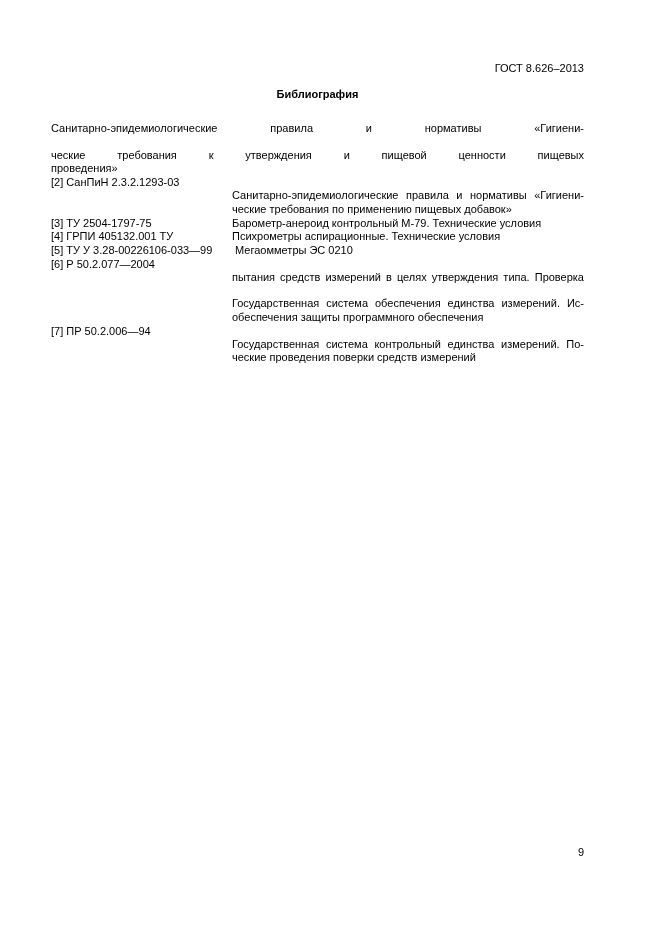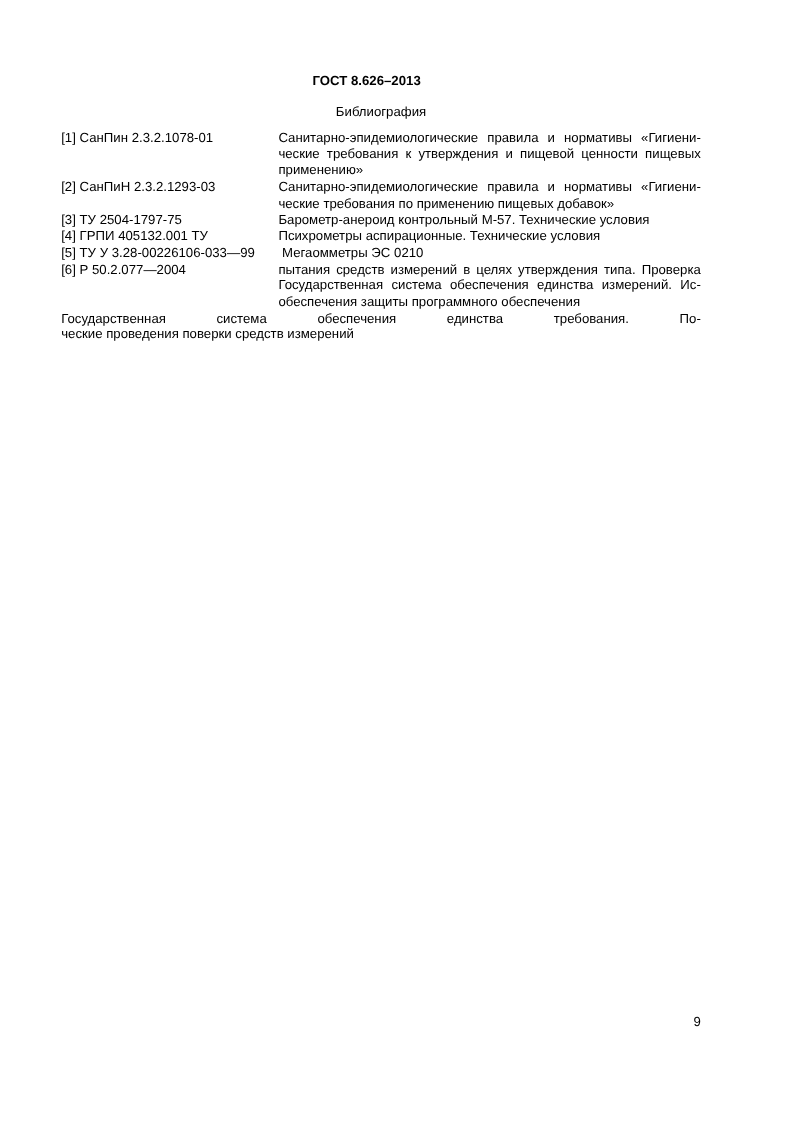--- a/index.html
+++ b/index.html
@@ -17,10 +17,10 @@
   .doc-number {
     position: absolute;
     top: 62px;
-    left: 39px;
+    left: 51px;
     width: 533px;
-    text-align: center;
-    font-weight: bold;
+    text-align: right;
+    font-weight: normal;
   }
   .heading {
     position: absolute;

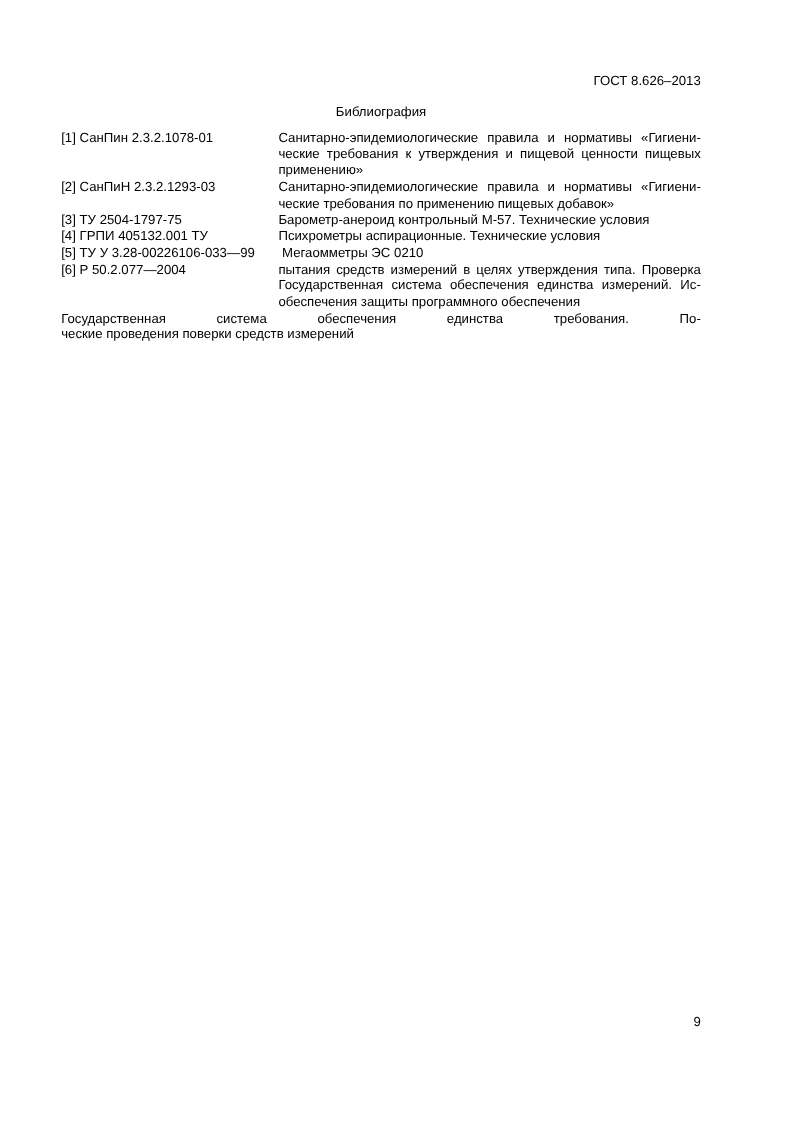--- a/index.html
+++ b/index.html
@@ -29,7 +29,7 @@
     width: 533px;
     margin: 0;
     text-align: center;
-    font-weight: normal;
+    font-weight: bold;
     font-size: 11px;
     line-height: 13.7px;
   }

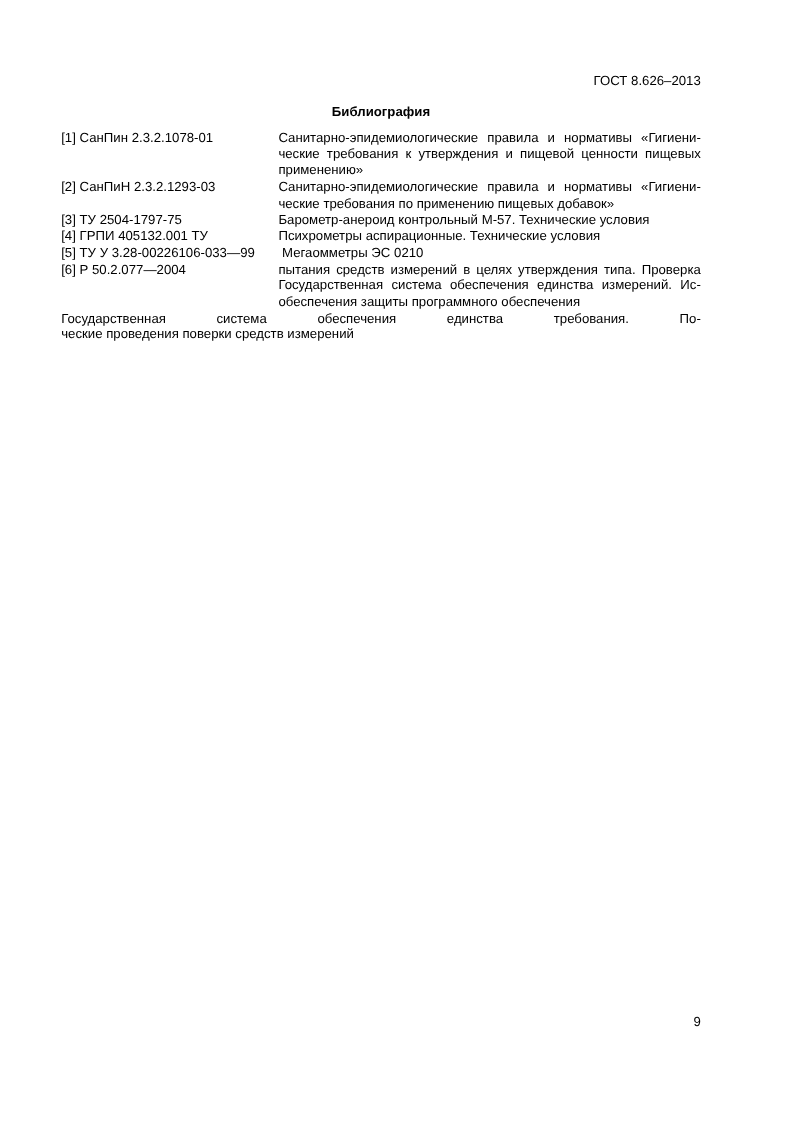--- a/index.html
+++ b/index.html
@@ -64,7 +64,6 @@
   <div class="bib">
 
     <div class="row">
-      <div class="ref">[1] СанПин 2.3.2.1078-01</div>
       <div class="desc">
         <div class="line j">Санитарно-эпидемиологические правила и нормативы «Гигиени-</div>
         <div class="line j">ческие требования к утверждения и пищевой ценности пищевых</div>

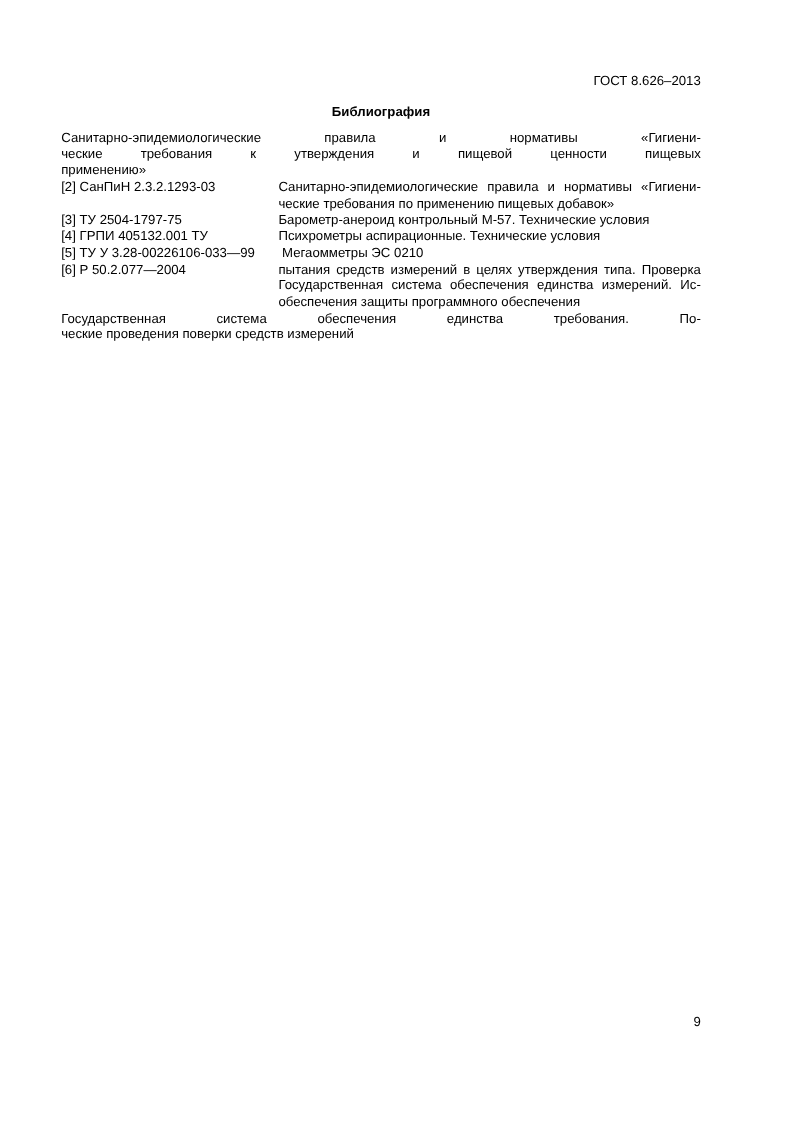--- a/index.html
+++ b/index.html
@@ -43,7 +43,7 @@
   .ref { flex: 0 0 181px; white-space: nowrap; }
   .desc { flex: 1 1 auto; min-width: 0; }
   .line { text-align: left; }
-  .line.j { text-align: justify; text-align-last: justify; text-justify: inter-word; }
+  .line.j { text-align: justify; text-align-last: justify; text-justify: inter-word; margin-top: 13px; }
   .page-number {
     position: absolute;
     top: 846px;

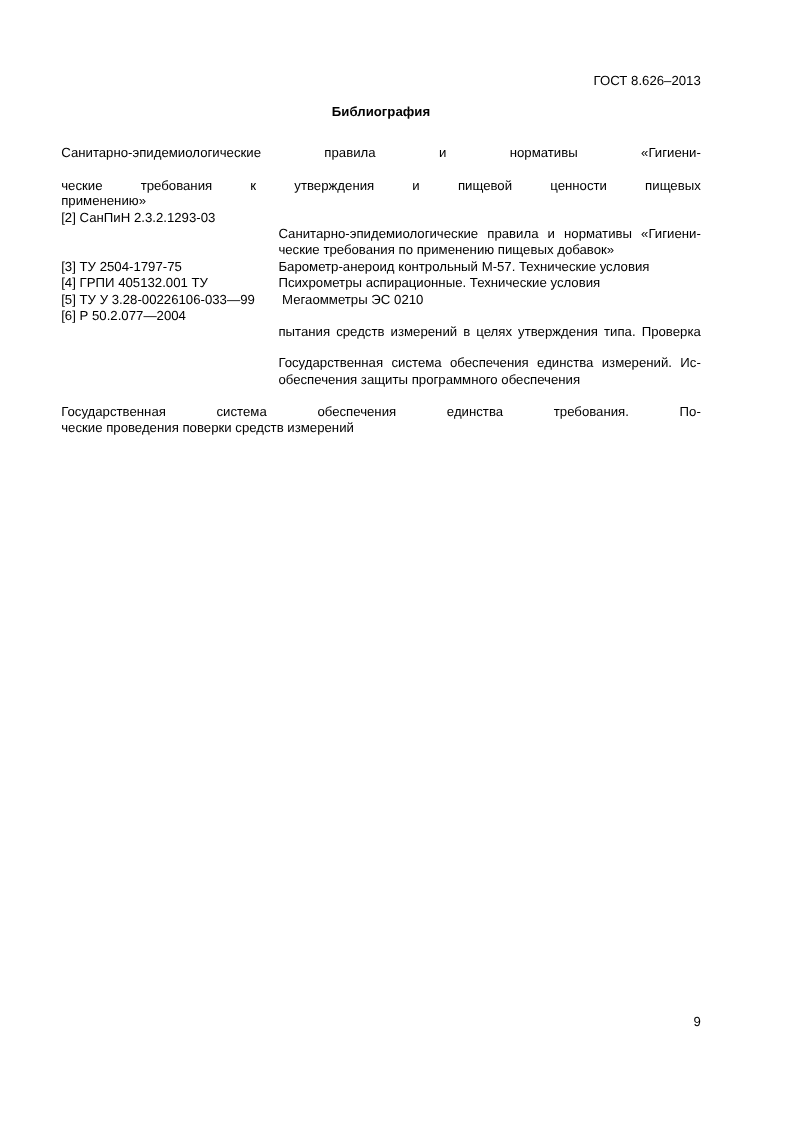--- a/index.html
+++ b/index.html
@@ -67,7 +67,7 @@
       <div class="desc">
         <div class="line j">Санитарно-эпидемиологические правила и нормативы «Гигиени-</div>
         <div class="line j">ческие требования к утверждения и пищевой ценности пищевых</div>
-        <div class="line">применению»</div>
+        <div class="line">проведения»</div>
       </div>
     </div>
 

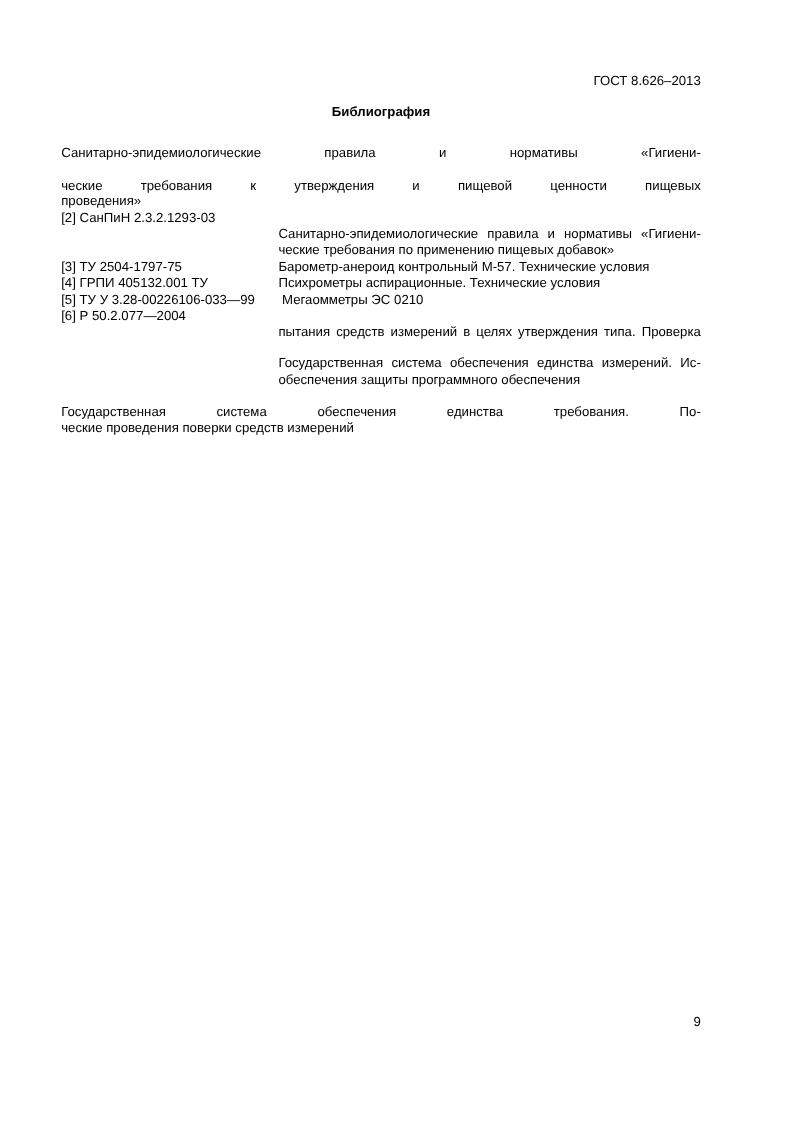--- a/index.html
+++ b/index.html
@@ -82,7 +82,7 @@
     <div class="row">
       <div class="ref">[3] ТУ 2504-1797-75</div>
       <div class="desc">
-        <div class="line">Барометр-анероид контрольный М-57. Технические условия</div>
+        <div class="line">Барометр-анероид контрольный М-79. Технические условия</div>
       </div>
     </div>
 

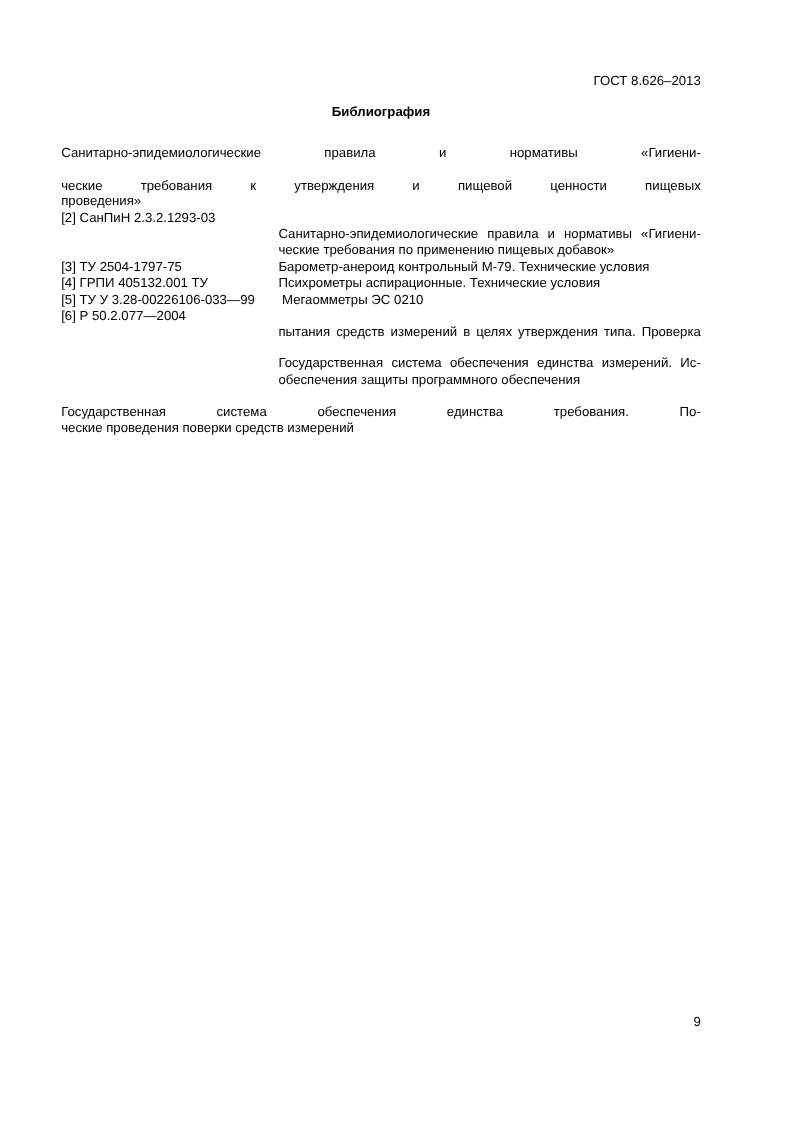--- a/index.html
+++ b/index.html
@@ -110,6 +110,7 @@
     </div>
 
     <div class="row">
+      <div class="ref">[7] ПР 50.2.006—94</div>
       <div class="desc">
         <div class="line j">Государственная система обеспечения единства требования. По-</div>
         <div class="line">ческие проведения поверки средств измерений</div>

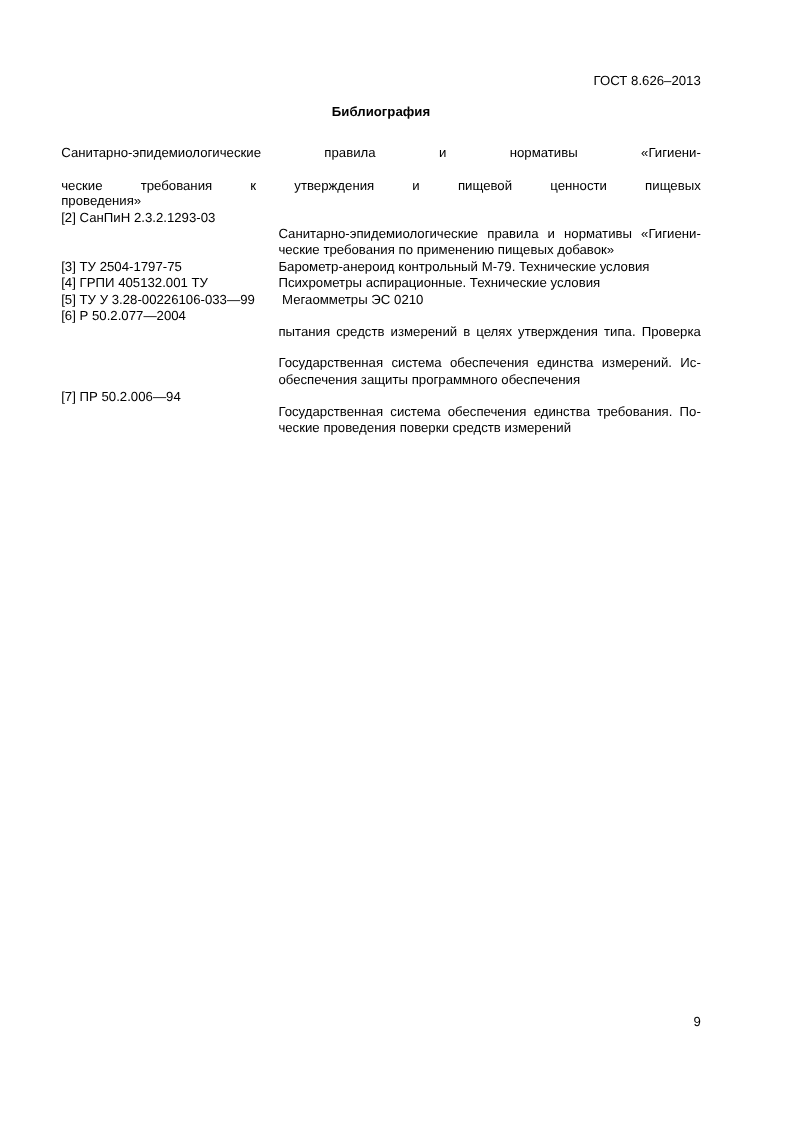--- a/index.html
+++ b/index.html
@@ -112,7 +112,7 @@
     <div class="row">
       <div class="ref">[7] ПР 50.2.006—94</div>
       <div class="desc">
-        <div class="line j">Государственная система обеспечения единства требования. По-</div>
+        <div class="line j">Государственная система контрольный единства измерений. По-</div>
         <div class="line">ческие проведения поверки средств измерений</div>
       </div>
     </div>

